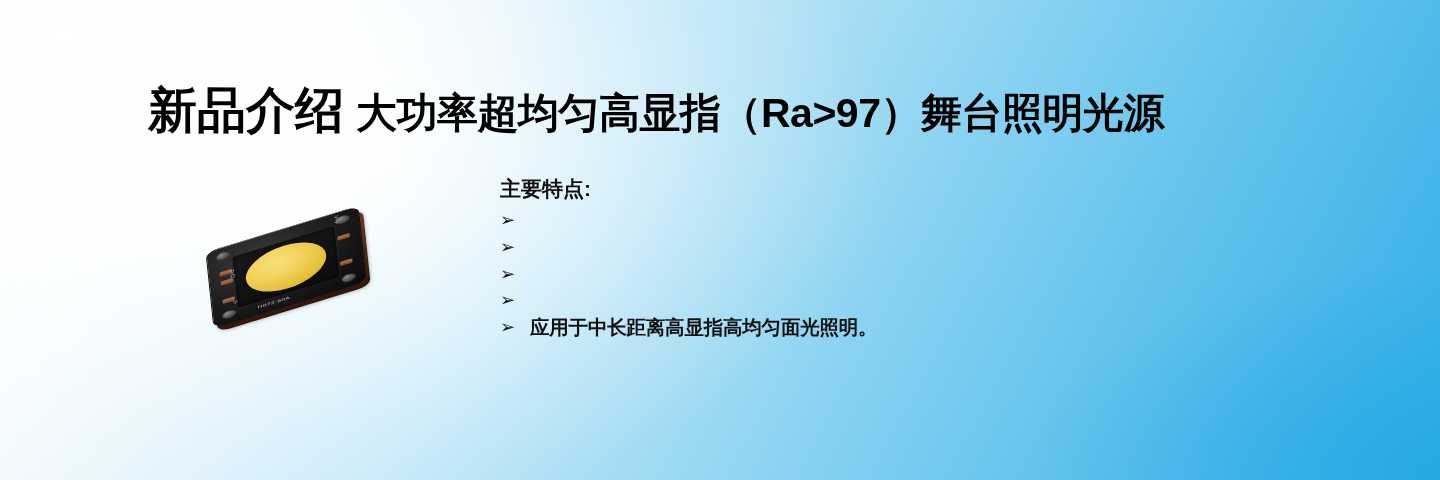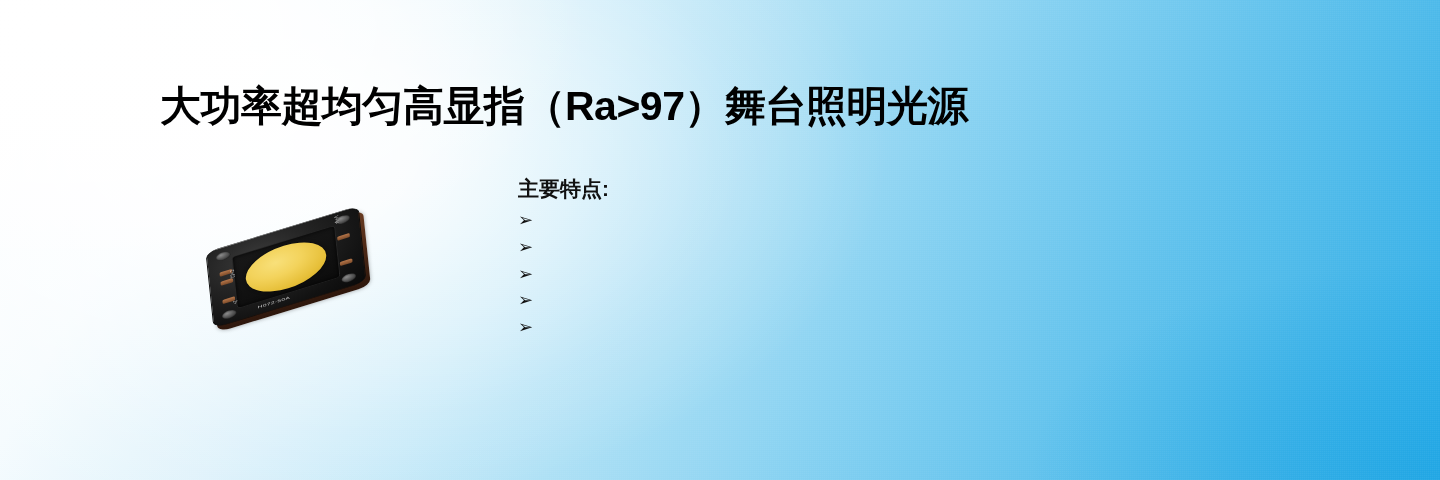--- a/index.html
+++ b/index.html
@@ -245,6 +245,7 @@
   <div class="bg-layer bg-dither"></div>
 
   <div class="title-row">
+    <span class="title-lead">新品介绍</span>
     <span class="title-rest">大功率超均匀高显指（Ra&gt;97）舞台照明光源</span>
   </div>
 

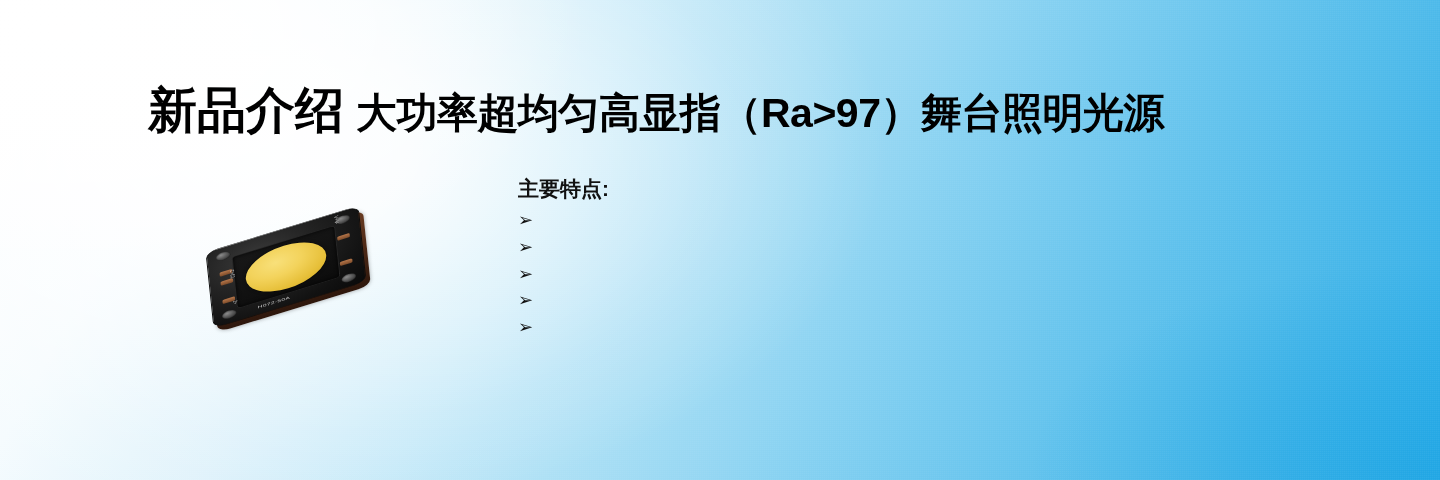--- a/index.html
+++ b/index.html
@@ -195,7 +195,6 @@
     top: 176px;
     width: 880px;
     color: #111111;
-    margin-left: 18px;
   }
   .features-heading {
     font-size: 21px;

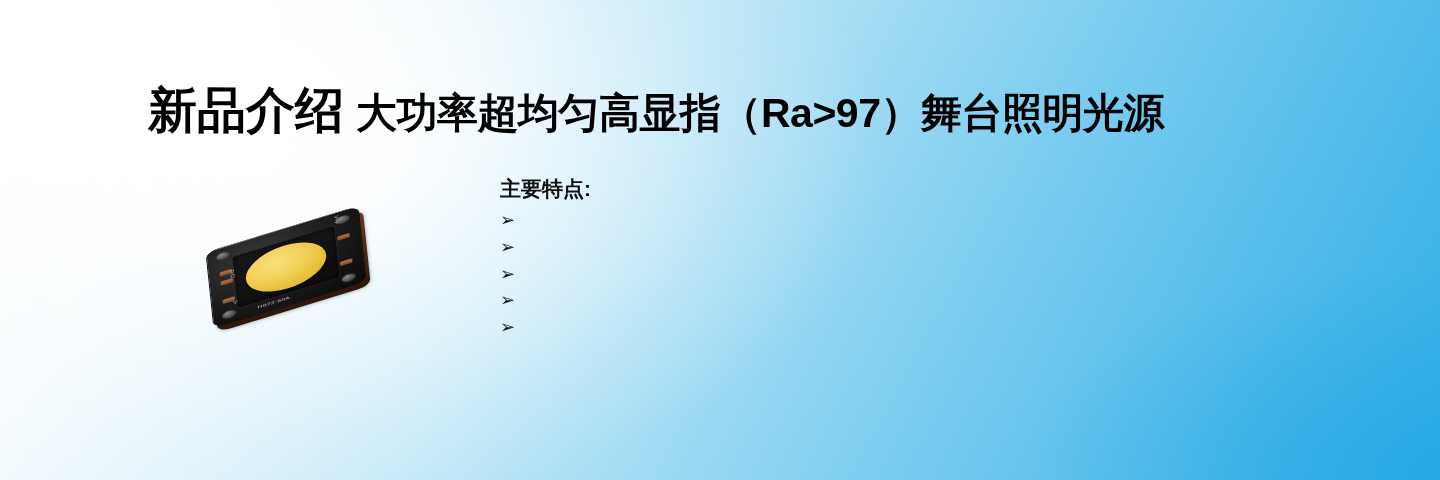--- a/index.html
+++ b/index.html
@@ -288,6 +288,9 @@
       </li>
       <li class="bullet-item">
         <span class="bullet-marker">➢</span>
+        <span class="bullet-text">
+          <span>应用于中长距离高显指高均匀面光照明。</span><sub></sub><span></span>
+        </span>
       </li>
     </ul>
   </div>

